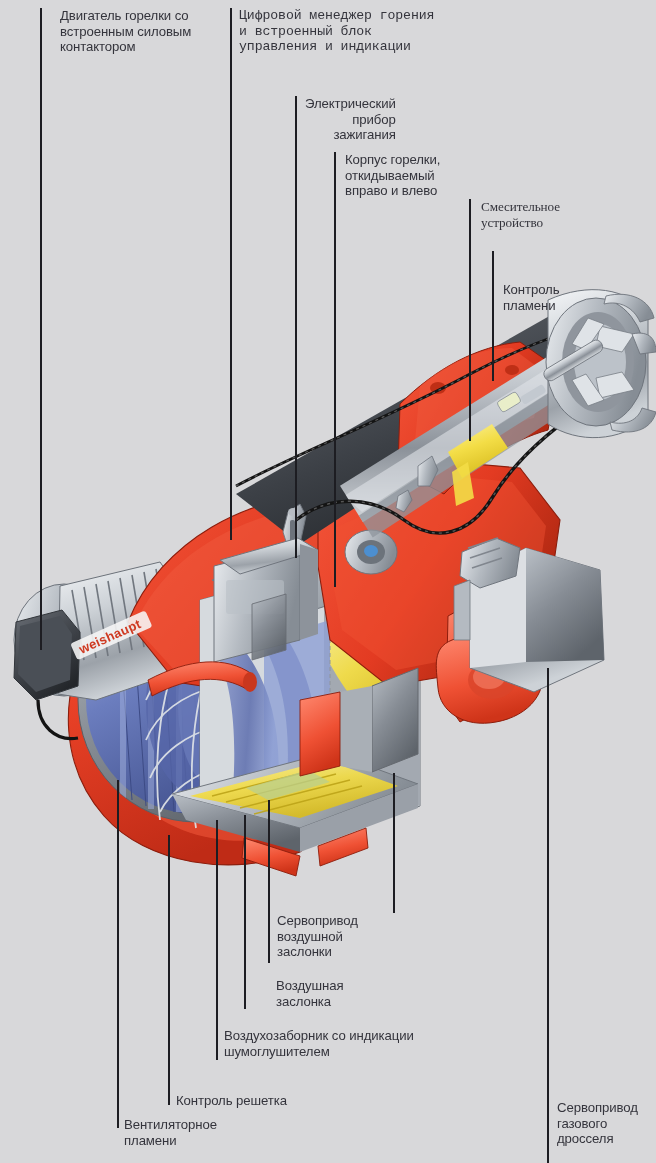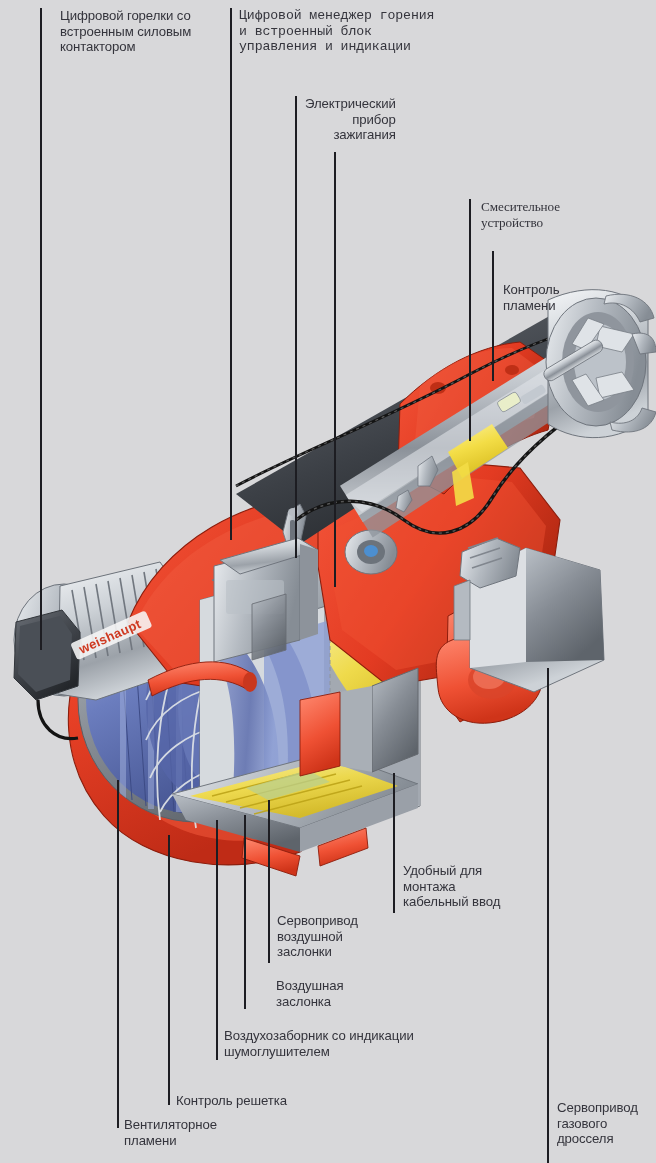--- a/index.html
+++ b/index.html
@@ -390,7 +390,7 @@
   <div class="leader" style="left:117px; top:780px; height:348px;"></div>
   <div class="leader" style="left:547px; top:668px; height:495px;"></div>
 
-  <div class="callout" style="left:60px; top:8px;">Цифровой горелки со
+  <div class="callout" style="left:60px; top:8px;">Двигатель горелки со
 встроенным силовым
 контактором</div>
   <div class="callout" style="left:239px; top:8px;font-family:Liberation Mono, monospace;">Цифровой менеджер горения

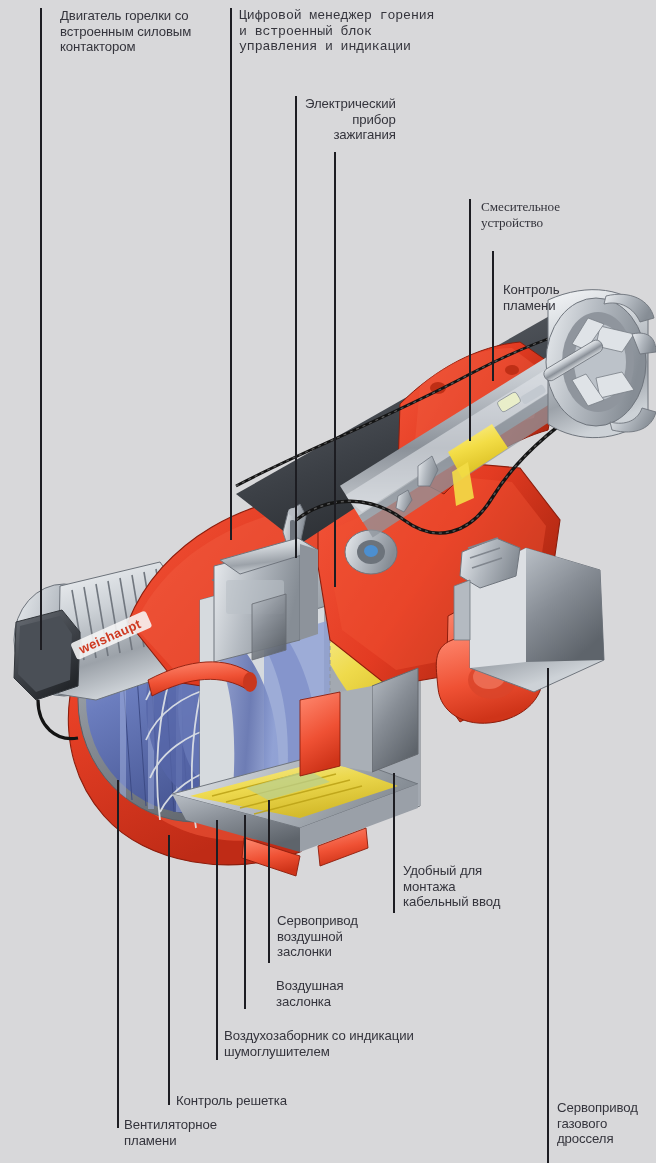--- a/index.html
+++ b/index.html
@@ -399,6 +399,9 @@
   <div class="callout" style="left:305px; top:96px;text-align:right;">Электрический
 прибор
 зажигания</div>
+  <div class="callout" style="left:345px; top:152px;">Корпус горелки,
+откидываемый
+вправо и влево</div>
   <div class="callout" style="left:481px; top:199px;font-family:Liberation Serif, serif;">Смесительное
 устройство</div>
   <div class="callout" style="left:503px; top:251px;margin-top:31px;">Контроль

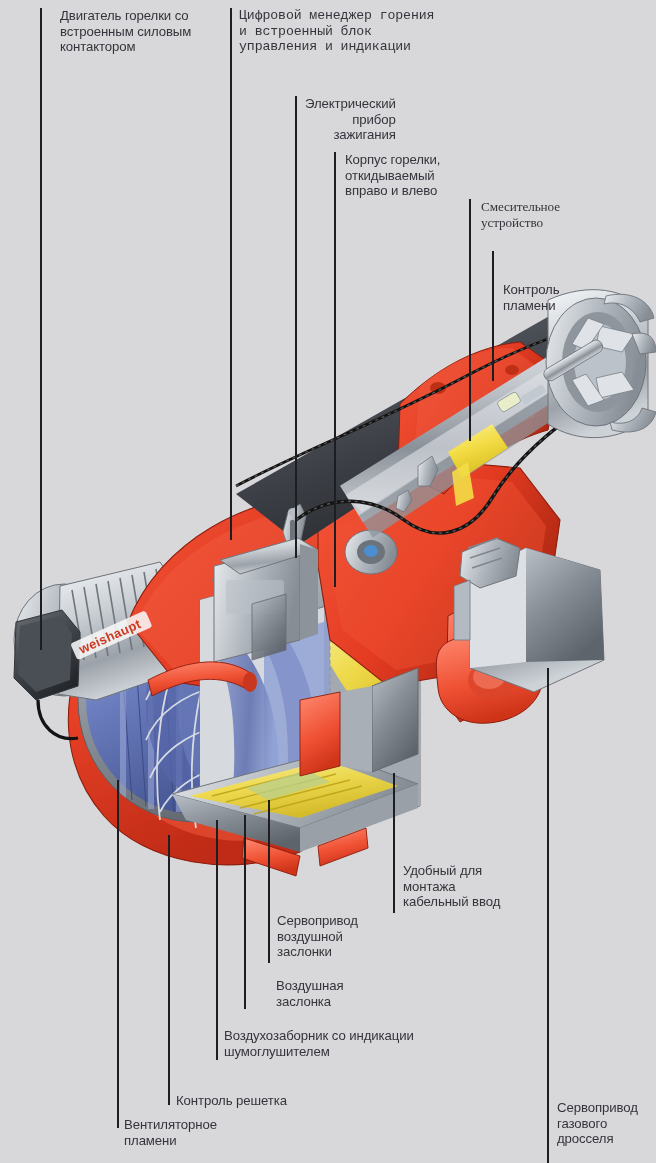--- a/index.html
+++ b/index.html
@@ -406,9 +406,6 @@
 устройство</div>
   <div class="callout" style="left:503px; top:251px;margin-top:31px;">Контроль
 пламени</div>
-  <div class="callout" style="left:403px; top:863px;">Удобный для
-монтажа
-кабельный ввод</div>
   <div class="callout" style="left:277px; top:913px;">Сервопривод
 воздушной
 заслонки</div>

